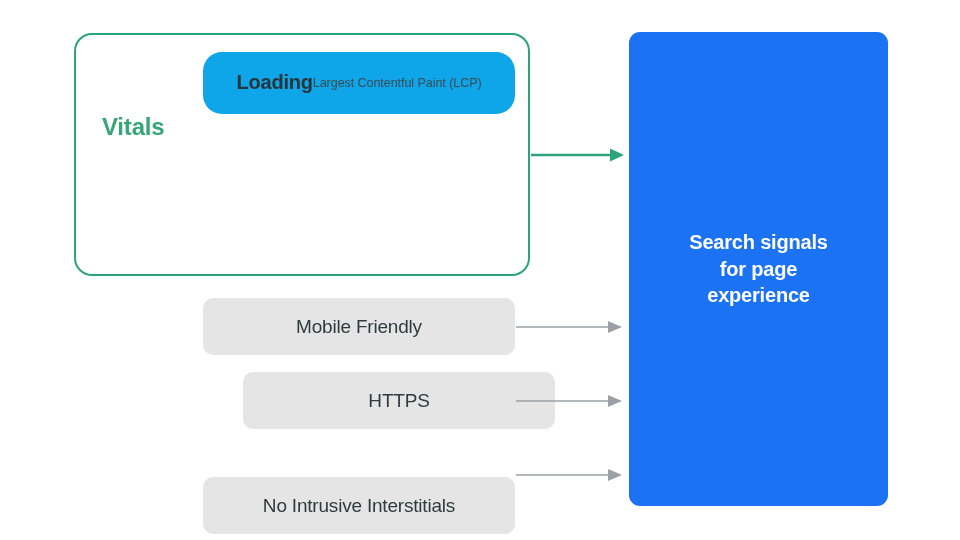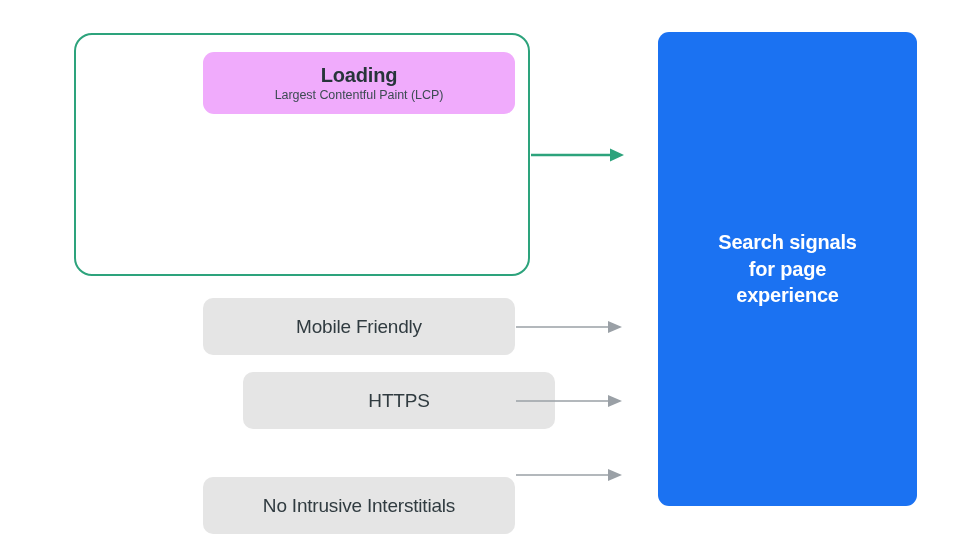--- a/index.html
+++ b/index.html
@@ -54,11 +54,10 @@
     left: 203px;
     width: 312px;
     height: 62px;
-    background: #f0abfc;
-    border-radius: 11px;
+    background: #0ea5e9;
+    border-radius: 19px;
     box-sizing: border-box;
     display: flex;
-    flex-direction: column;
     align-items: center;
     justify-content: center;
   }

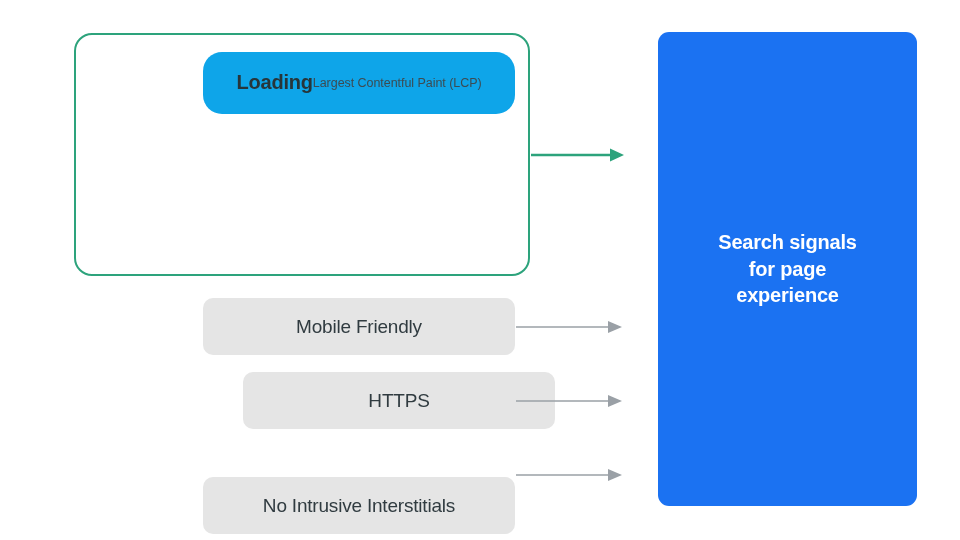--- a/index.html
+++ b/index.html
@@ -145,6 +145,7 @@
   <div class="cwv-container"></div>
 
   <div class="cwv-label">
+    <div>Vitals</div>
   </div>
 
   <div class="metric-card m0">

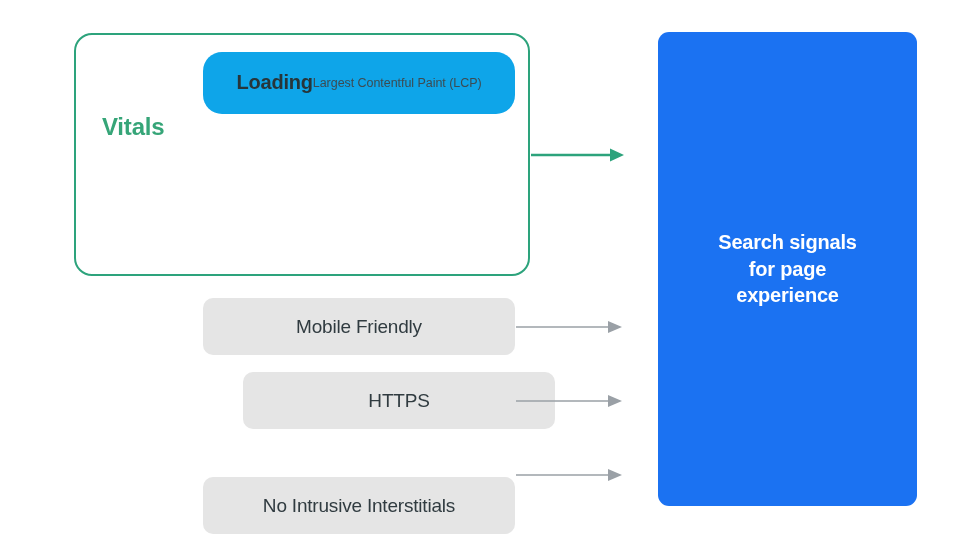--- a/index.html
+++ b/index.html
@@ -116,7 +116,6 @@
     display: flex;
     align-items: center;
     justify-content: center;
-    margin-left: 29px;
   }
   .outcome-text {
     color: #ffffff;

